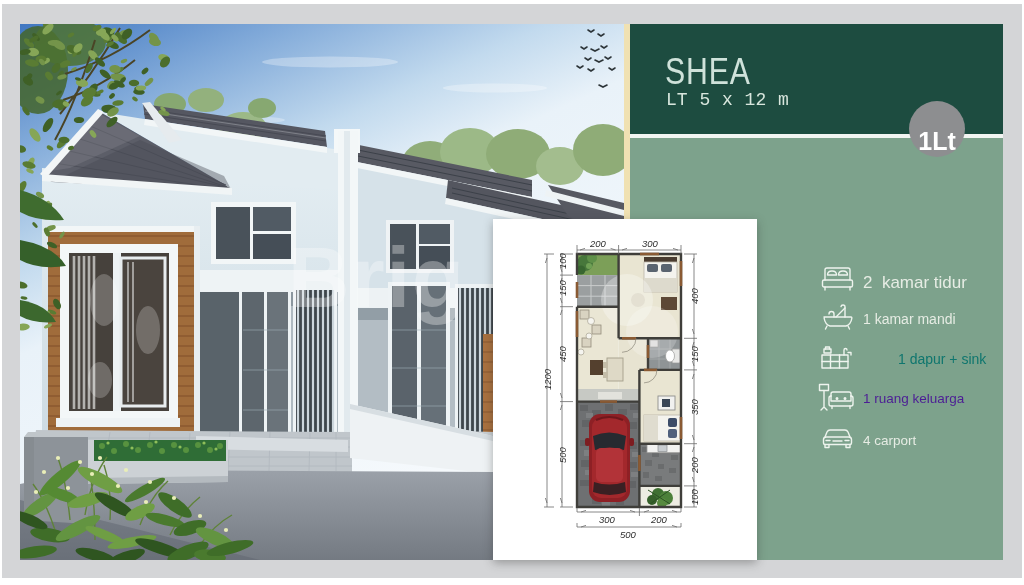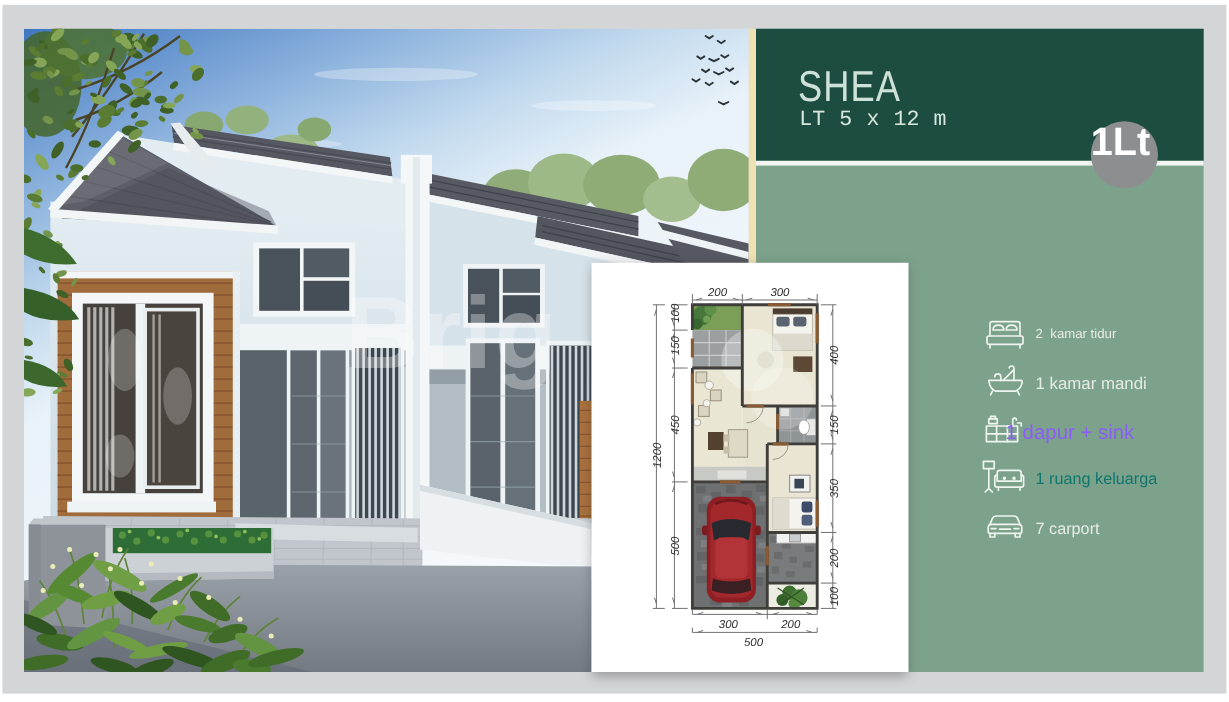--- a/index.html
+++ b/index.html
@@ -431,7 +431,7 @@
 <div class="abs" style="left:666px;top:90px;color:#d8e6dd;font-family:Liberation Mono, monospace;font-size:18px;word-spacing:1px">LT 5 x 12 m</div>
 
 <div class="abs" style="left:909px;top:101px;width:56px;height:56px;border-radius:50%;background:#8d8e90"></div>
-<div class="abs" style="left:909px;top:90px;width:56px;height:56px;line-height:56px;color:#fff;font-size:33px;font-weight:bold">1Lt</div>
+<div class="abs" style="left:909px;top:113px;width:56px;height:56px;line-height:56px;text-align:center;color:#fff;font-size:25px;font-weight:bold">1Lt</div>
 
 <svg class="abs" style="left:821px;top:266px" width="33" height="27" viewBox="0 0 33 27" fill="none" stroke="#eef4ee" stroke-width="1.4" stroke-linejoin="round" stroke-linecap="round">
 <path d="M4,14 V4 q0,-2 2,-2 h21 q2,0 2,2 v10"></path>

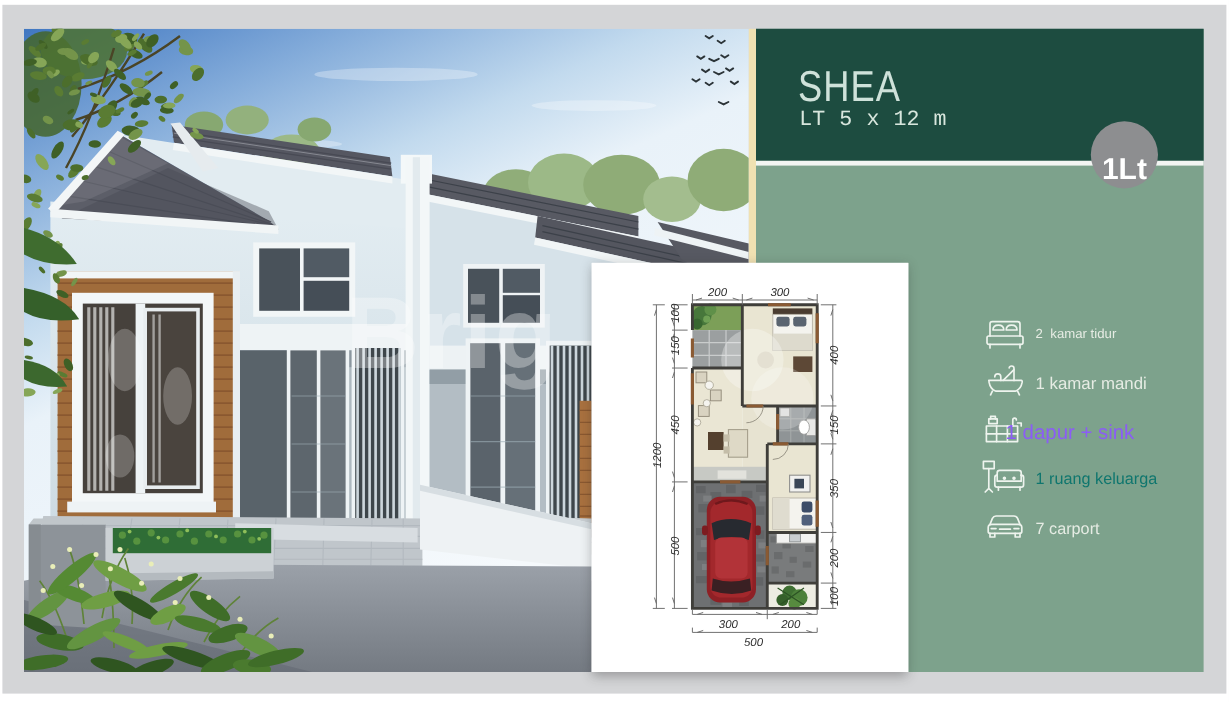--- a/index.html
+++ b/index.html
@@ -440,7 +440,7 @@
 <path d="M4,21 v3 M29,21 v3"></path>
 </svg>
 
-<div class="abs" style="left:863px;top:273px;color:#e6ece4;font-size:11px">2&nbsp; kamar tidur</div>
+<div class="abs" style="left:863px;top:273px;color:#e6ece4;font-size:17px">2&nbsp; kamar tidur</div>
 
 <svg class="abs" style="left:821px;top:303px" width="33" height="28" viewBox="0 0 33 28" fill="none" stroke="#eef4ee" stroke-width="1.4" stroke-linejoin="round" stroke-linecap="round">
 <path d="M3,14 h27 q1,0 .8,1.5 q-1,6 -5.8,7.5 h-16 q-4.8,-1.5 -5.8,-7.5 q-.2,-1.5 .8,-1.5z"></path>

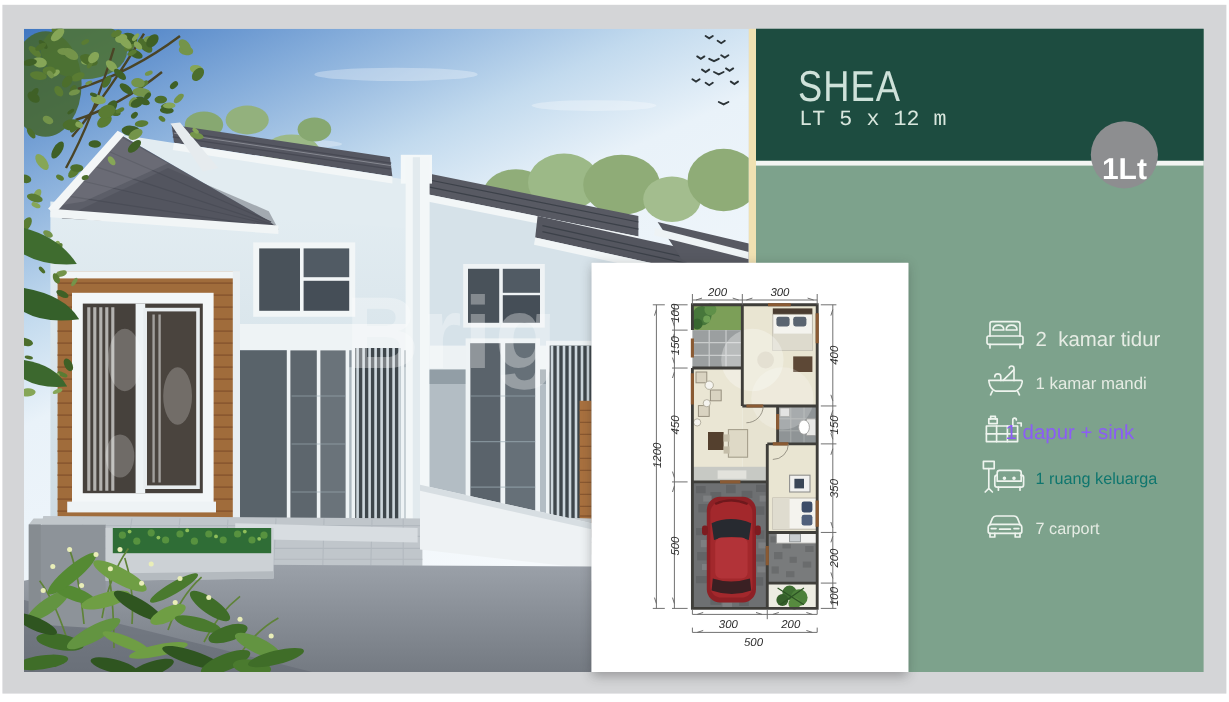--- a/index.html
+++ b/index.html
@@ -460,7 +460,7 @@
 <path d="M24,11 v-5 q0,-1.5 1.5,-1.5 q1.5,0 1.5,1.5 M31,11 v-2.5 h-3"></path>
 </svg>
 
-<div class="abs" style="left:838px;top:351px;color:#8b5cf6;font-size:17px">1 dapur + sink</div>
+<div class="abs" style="left:898px;top:351px;color:#0f766e;font-size:14px">1 dapur + sink</div>
 
 <svg class="abs" style="left:818px;top:383px" width="38" height="29" viewBox="0 0 38 29" fill="none" stroke="#eef4ee" stroke-width="1.4" stroke-linejoin="round" stroke-linecap="round">
 <rect x="1.5" y="1.5" width="9" height="6"></rect>

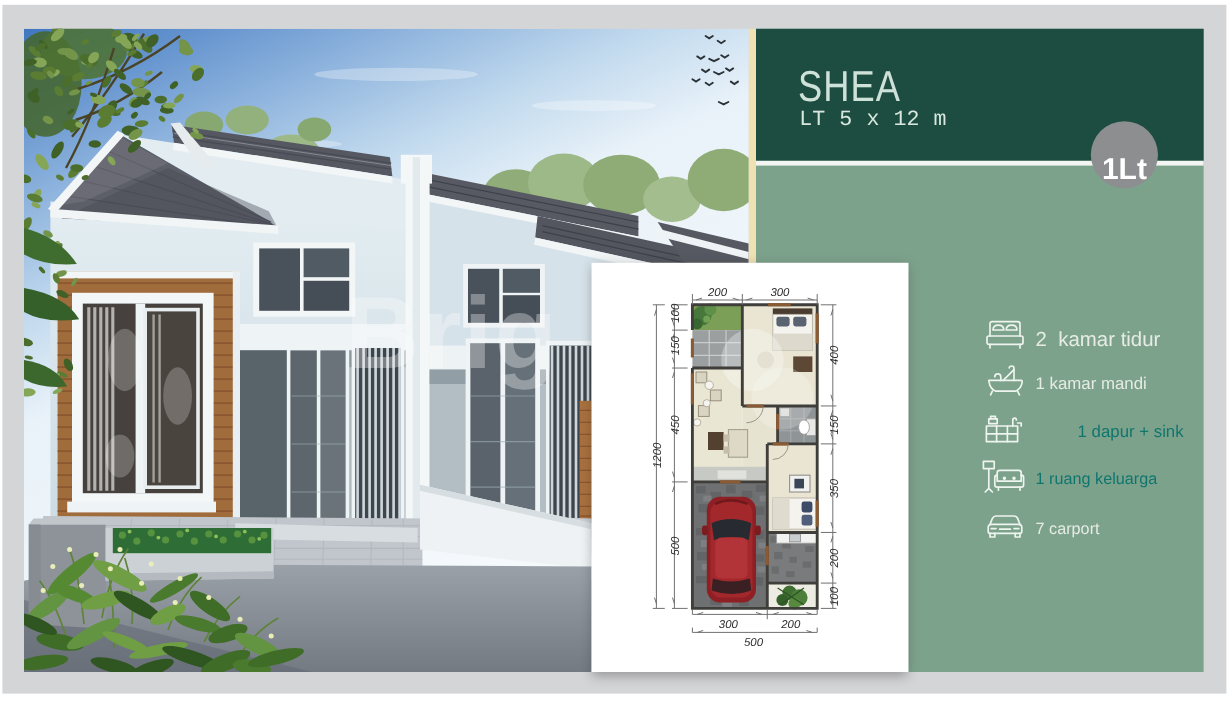--- a/index.html
+++ b/index.html
@@ -473,7 +473,7 @@
 <circle cx="27" cy="15.5" r=".8" fill="#eef4ee"></circle>
 </svg>
 
-<div class="abs" style="left:863px;top:391px;color:#0f766e;font-size:13.5px">1 ruang keluarga</div>
+<div class="abs" style="left:863px;top:391px;color:#4c1d95;font-size:13.5px">1 ruang keluarga</div>
 
 <svg class="abs" style="left:820px;top:426px" width="35" height="25" viewBox="0 0 35 25" fill="none" stroke="#eef4ee" stroke-width="1.4" stroke-linejoin="round" stroke-linecap="round">
 <path d="M5,11 l2,-5 q1,-2 3,-2 h15 q2,0 3,2 l2,5"></path>

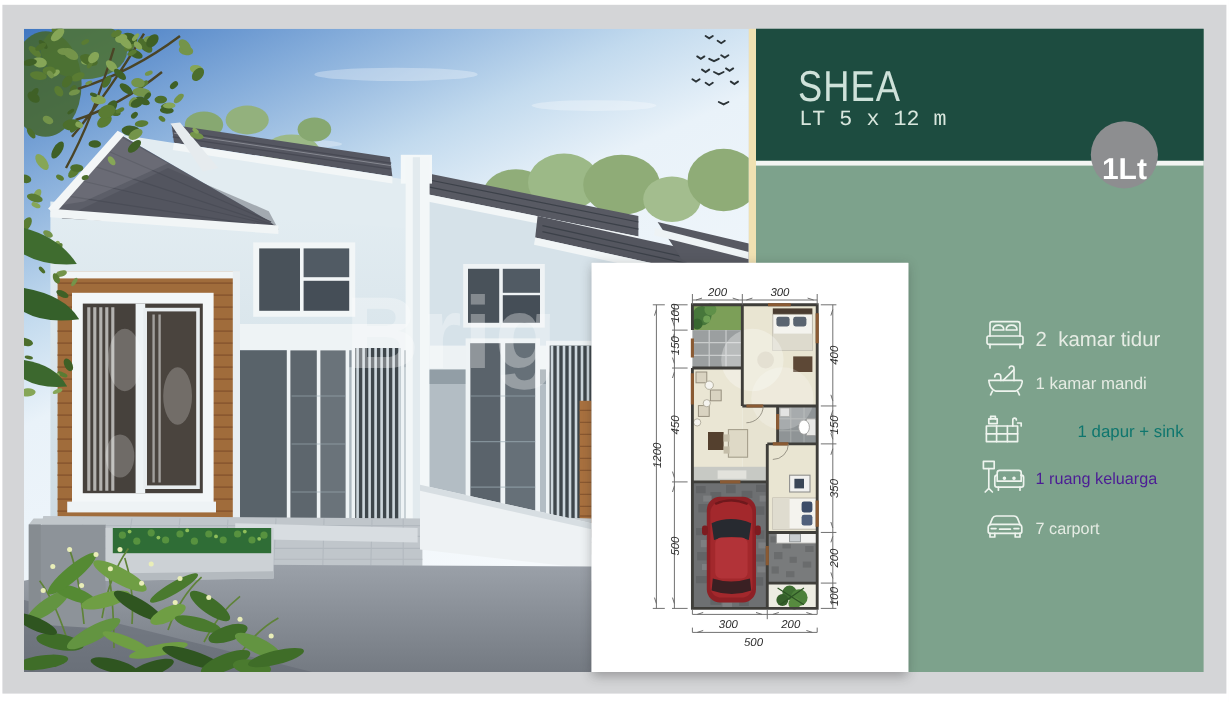--- a/index.html
+++ b/index.html
@@ -482,7 +482,7 @@
 <path d="M6,14.5 h4 M25,14.5 h4 M13,15 h9"></path>
 </svg>
 
-<div class="abs" style="left:863px;top:433px;color:#e6ece4;font-size:13.5px">7 carport</div>
+<div class="abs" style="left:863px;top:433px;color:#e6ece4;font-size:13.5px">4 carport</div>
 
 <svg class="abs" style="left:493px;top:219px;background:#ffffff;box-shadow:0 3px 9px rgba(40,40,40,.35)" width="264" height="341" viewBox="493 219 264 341">
 <rect x="493" y="219" width="264" height="341" fill="#ffffff"></rect>

